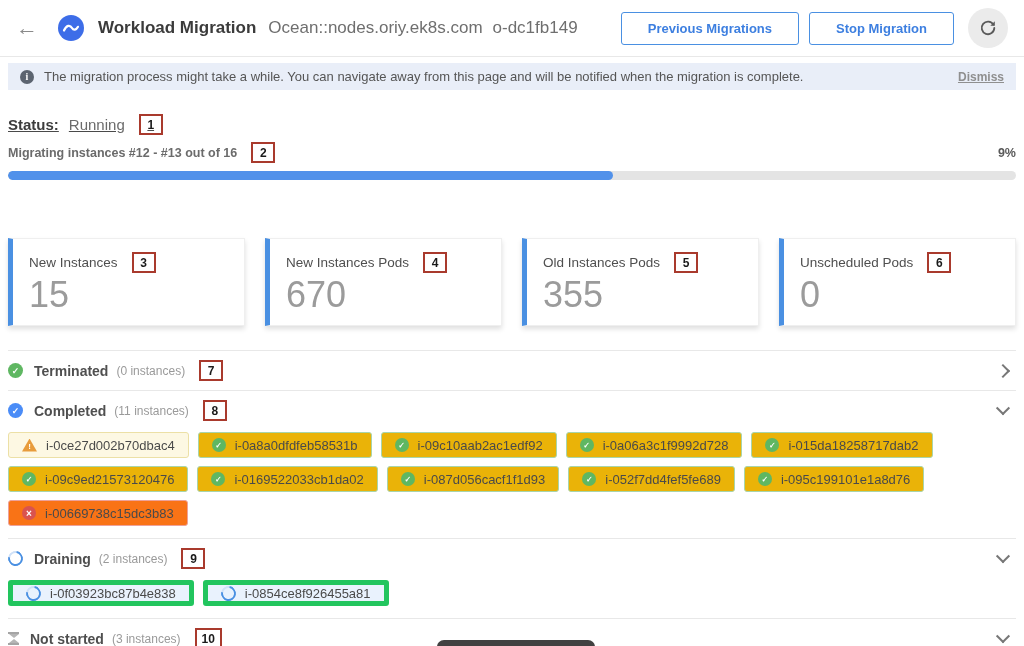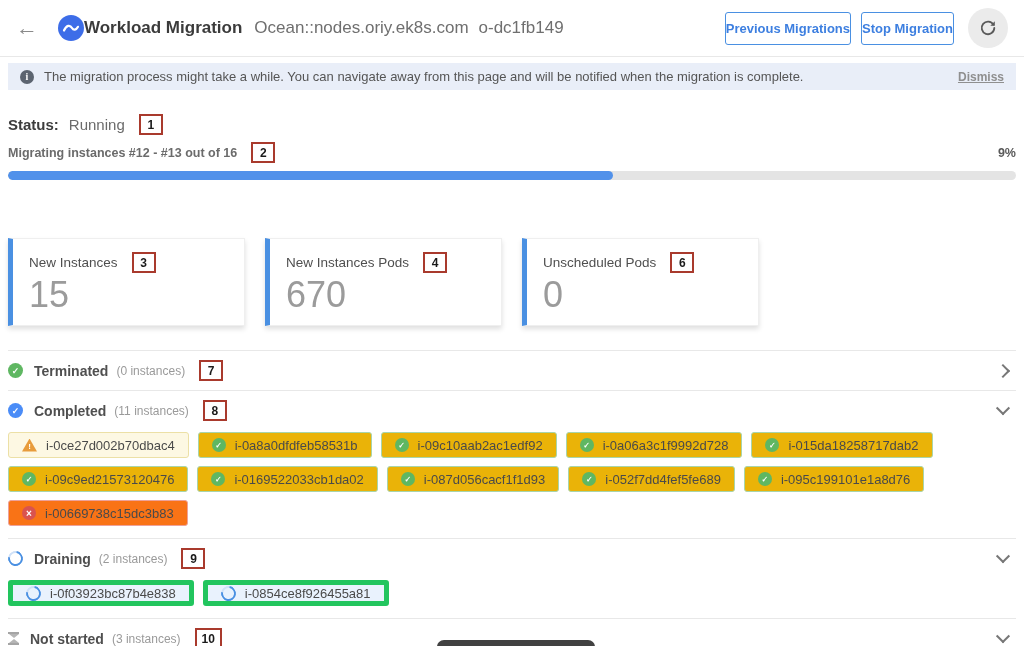--- a/index.html
+++ b/index.html
@@ -10,7 +10,7 @@
   .hdr{display:flex;align-items:center;height:56px;padding:0 16px;border-bottom:1px solid #e8e8e8;}
   .back{font-size:22px;color:#8a8a8a;margin-right:20px;cursor:pointer;line-height:1;}
   .logo{width:26px;height:26px;display:flex;}
-  .hdr-title{margin-left:0;font-size:17px;font-weight:bold;color:#3b3b3b;}
+  .hdr-title{margin-left:14px;font-size:17px;font-weight:bold;color:#3b3b3b;}
   .hdr-sub{margin-left:12px;font-size:17px;color:#6f6f6f;}
   .hdr-sub2{margin-left:10px;font-size:17px;color:#6f6f6f;}
   .hdr-spacer{flex:1;}

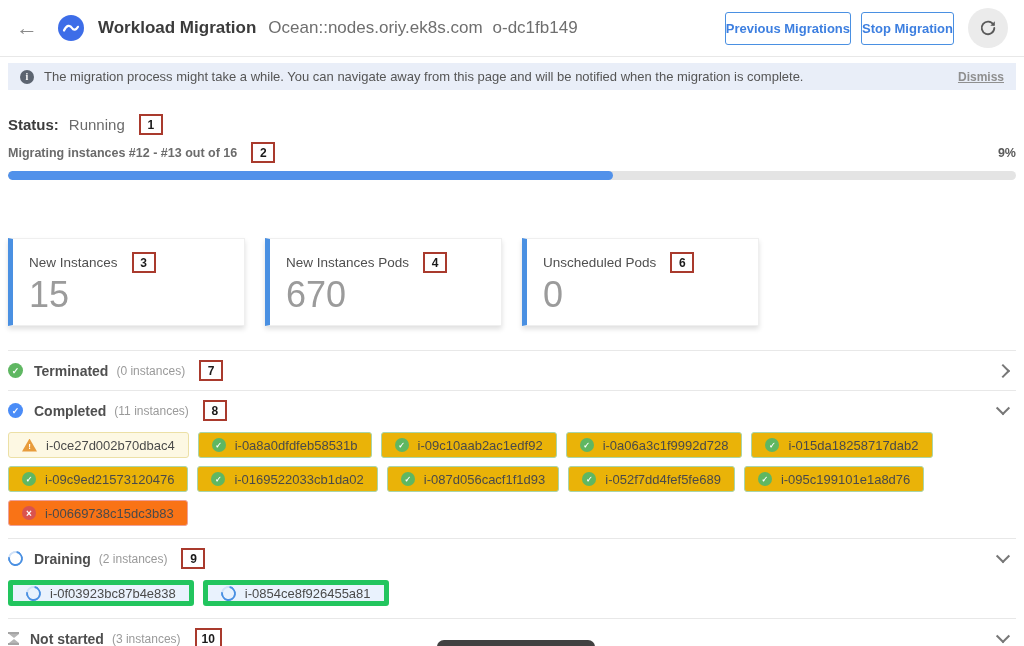--- a/index.html
+++ b/index.html
@@ -15,7 +15,7 @@
   .hdr-sub2{margin-left:10px;font-size:17px;color:#6f6f6f;}
   .hdr-spacer{flex:1;}
   .btn{border:1px solid #4a90e2;background:#fff;color:#3d7fe0;font-weight:bold;font-size:13px;
-       padding:8px 0;border-radius:3px;margin-left:10px;cursor:pointer;
+       padding:8px 26px;border-radius:3px;margin-left:10px;cursor:pointer;
        font-family:"Liberation Sans",sans-serif;}
   .refresh{width:40px;height:40px;border-radius:50%;background:#ebebeb;border:none;margin-left:14px;
            display:flex;align-items:center;justify-content:center;cursor:pointer;}

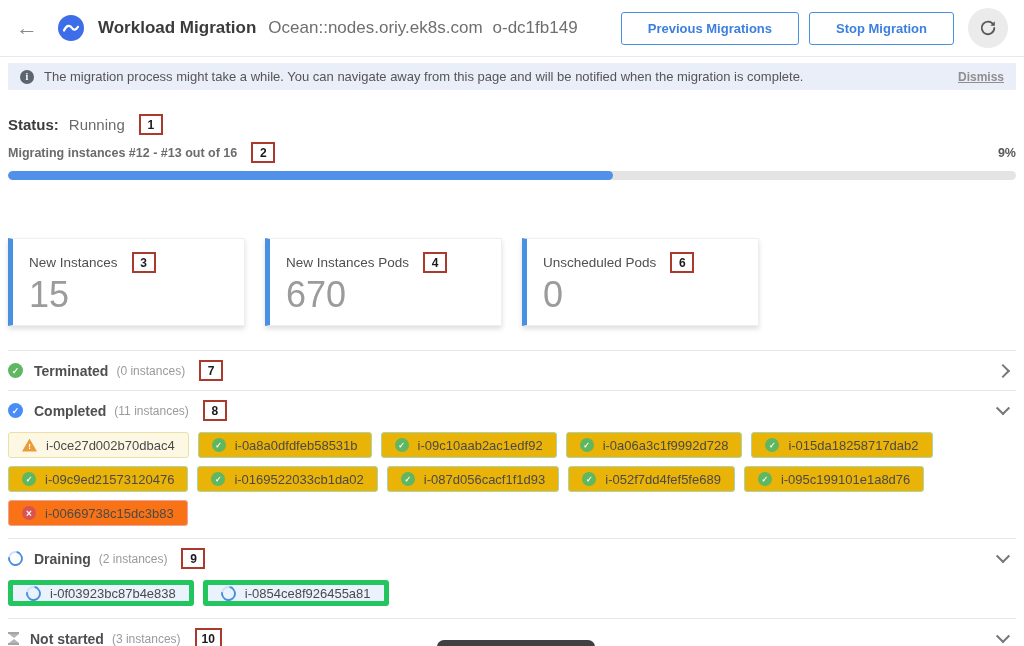--- a/index.html
+++ b/index.html
@@ -36,7 +36,7 @@
 
   
   .main{padding:0 8px;}
-  .status-row{margin-top:24px;font-size:15px;display:flex;align-items:center;}
+  .status-row{margin-top:24px;font-size:15px;display:flex;align-items:center;text-decoration:underline;}
   .status-label{font-weight:bold;color:#3c3c3c;}
   .status-value{color:#6b6b6b;margin-left:10px;}
   .detail-row{margin-top:7px;display:flex;align-items:center;font-size:12.5px;font-weight:bold;color:#6b6b6b;}

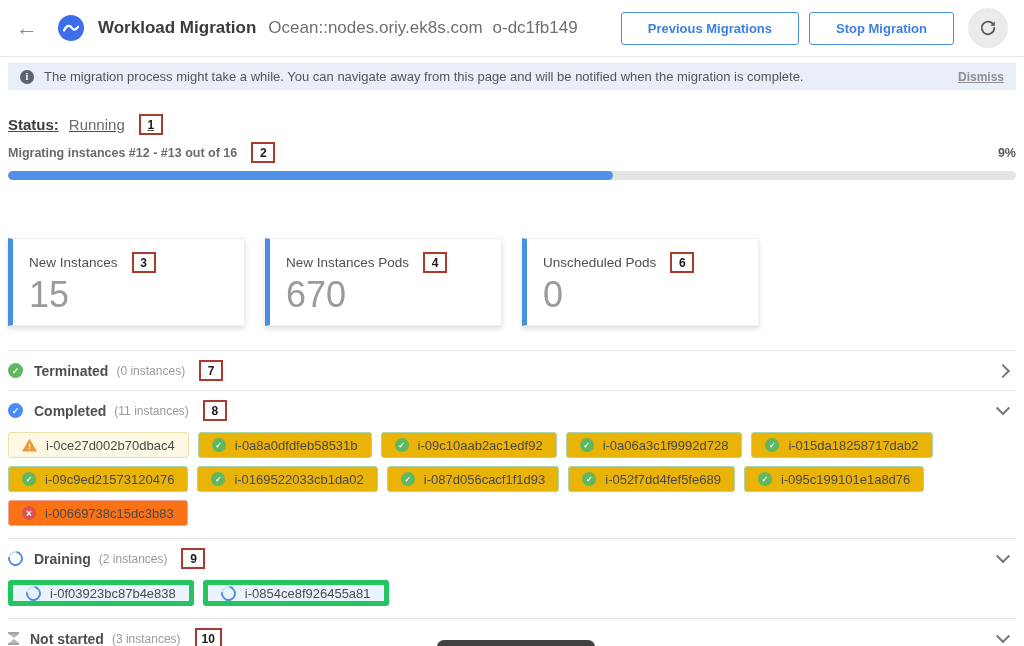--- a/index.html
+++ b/index.html
@@ -179,6 +179,13 @@
           <div class="card-value">670</div>
         </div>
 
+        <div class="card">
+          <div class="card-label">
+            <span>Old Instances Pods</span>
+            <span class="callout">5</span>
+          </div>
+          <div class="card-value">355</div>
+        </div>
 
         <div class="card">
           <div class="card-label">

